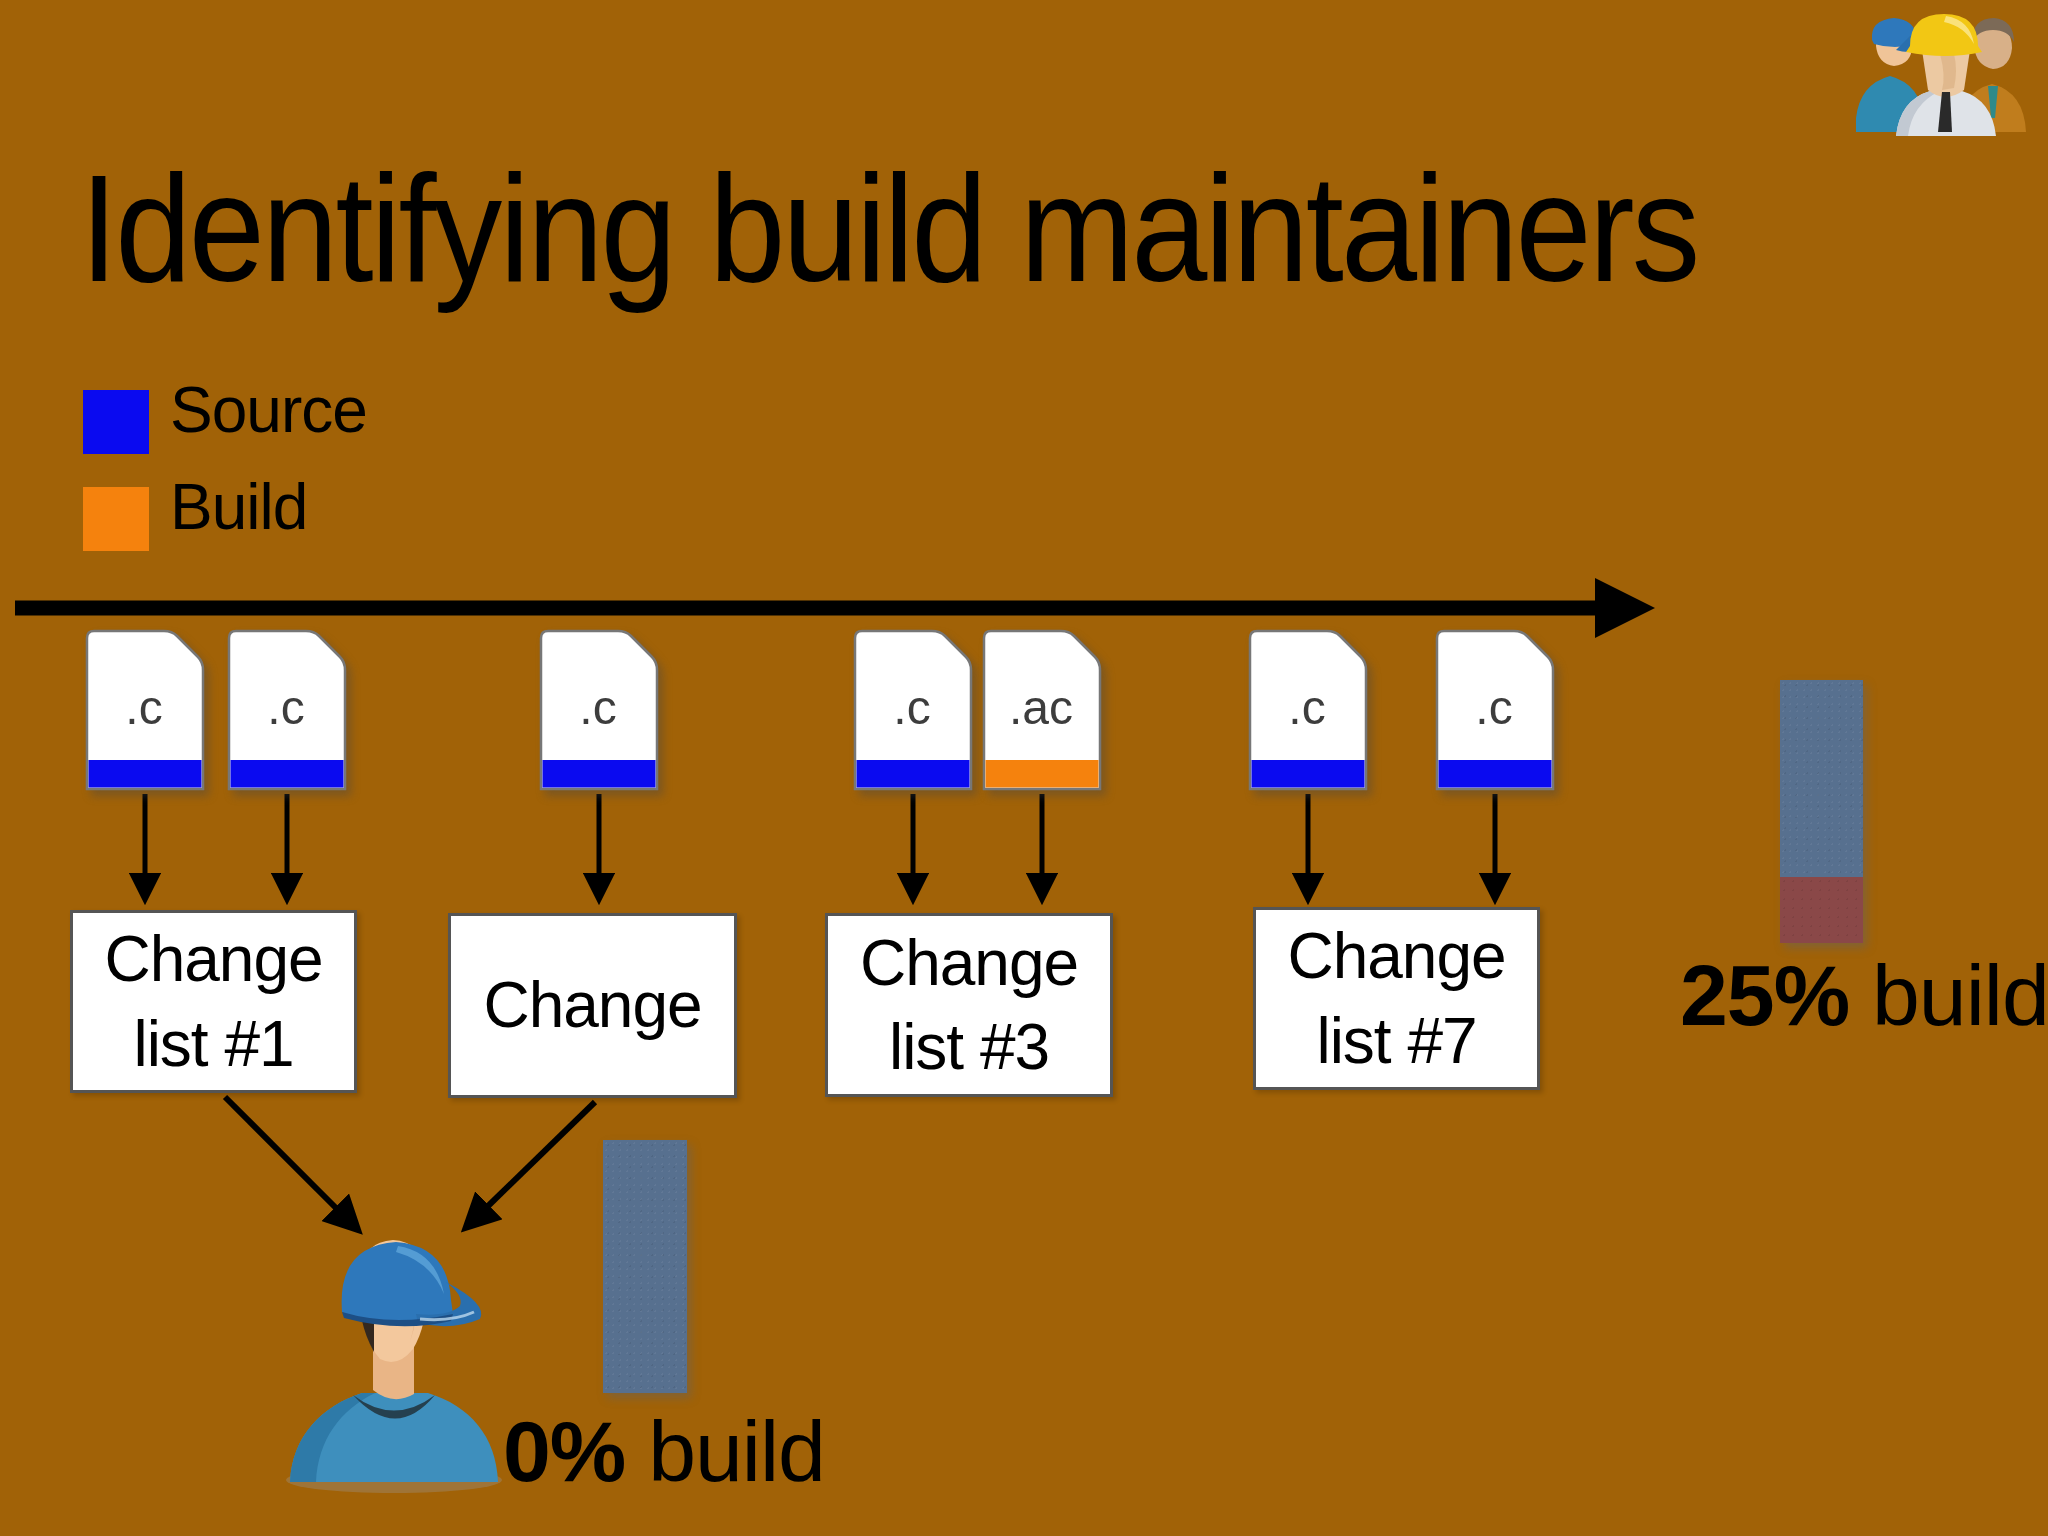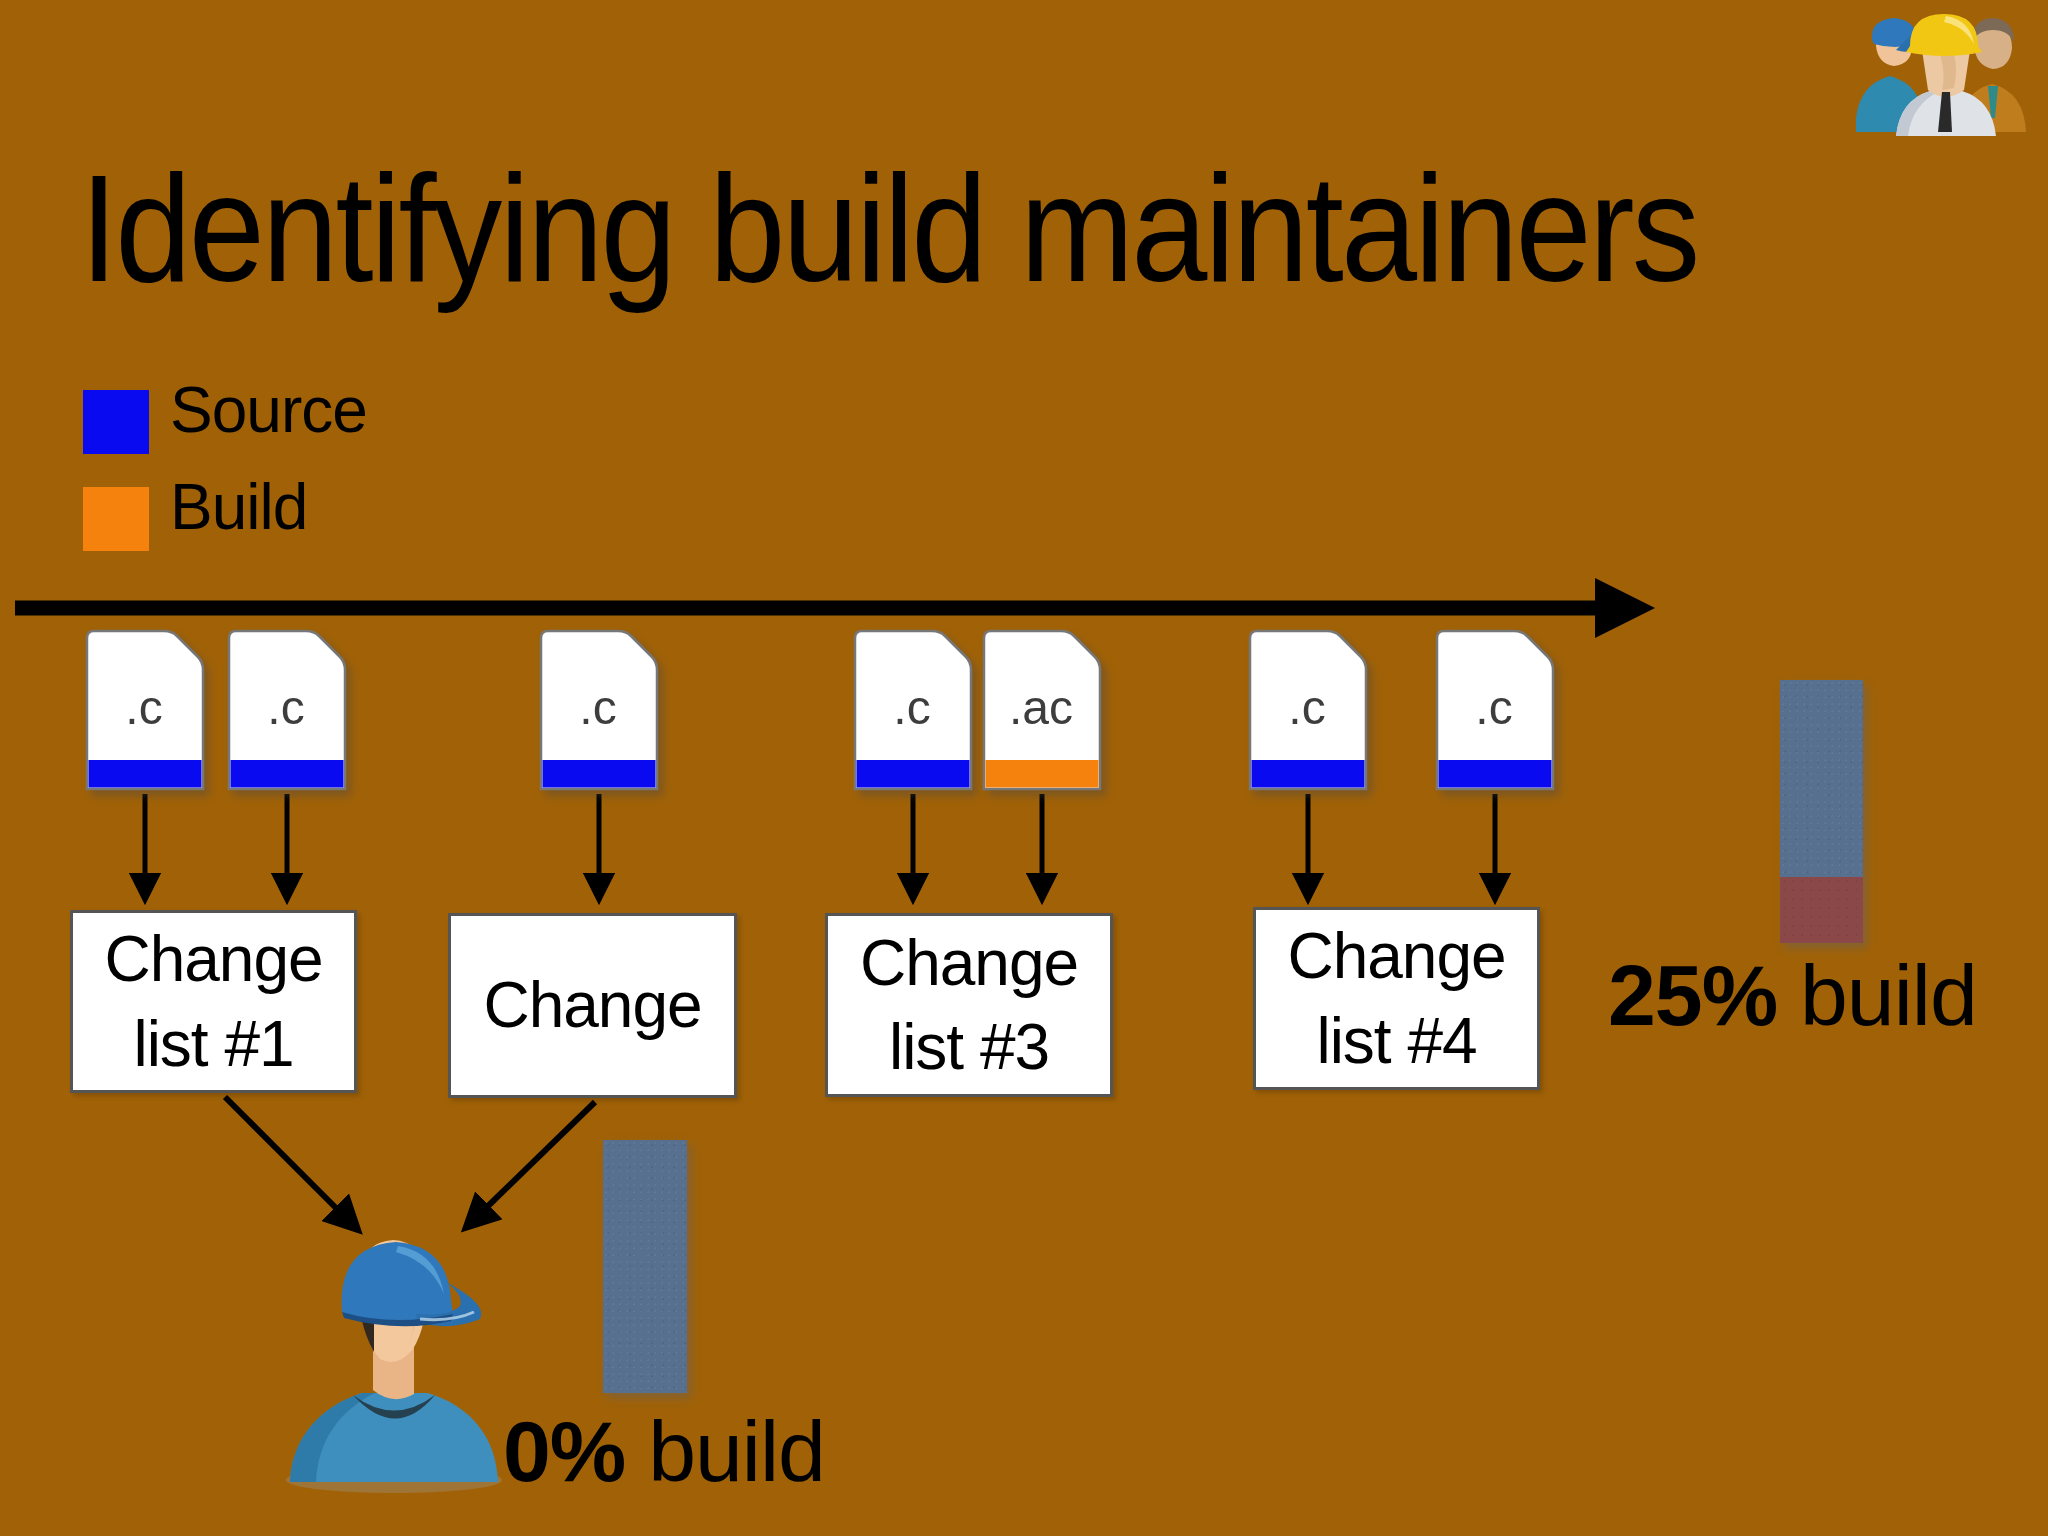--- a/index.html
+++ b/index.html
@@ -149,7 +149,7 @@
   </div>
   <div class="clbox b4">
     <span>Change</span>
-    <span>list #4</span>
+    <span>list #7</span>
   </div>
 
   <div class="share-bar bar-maintainer">

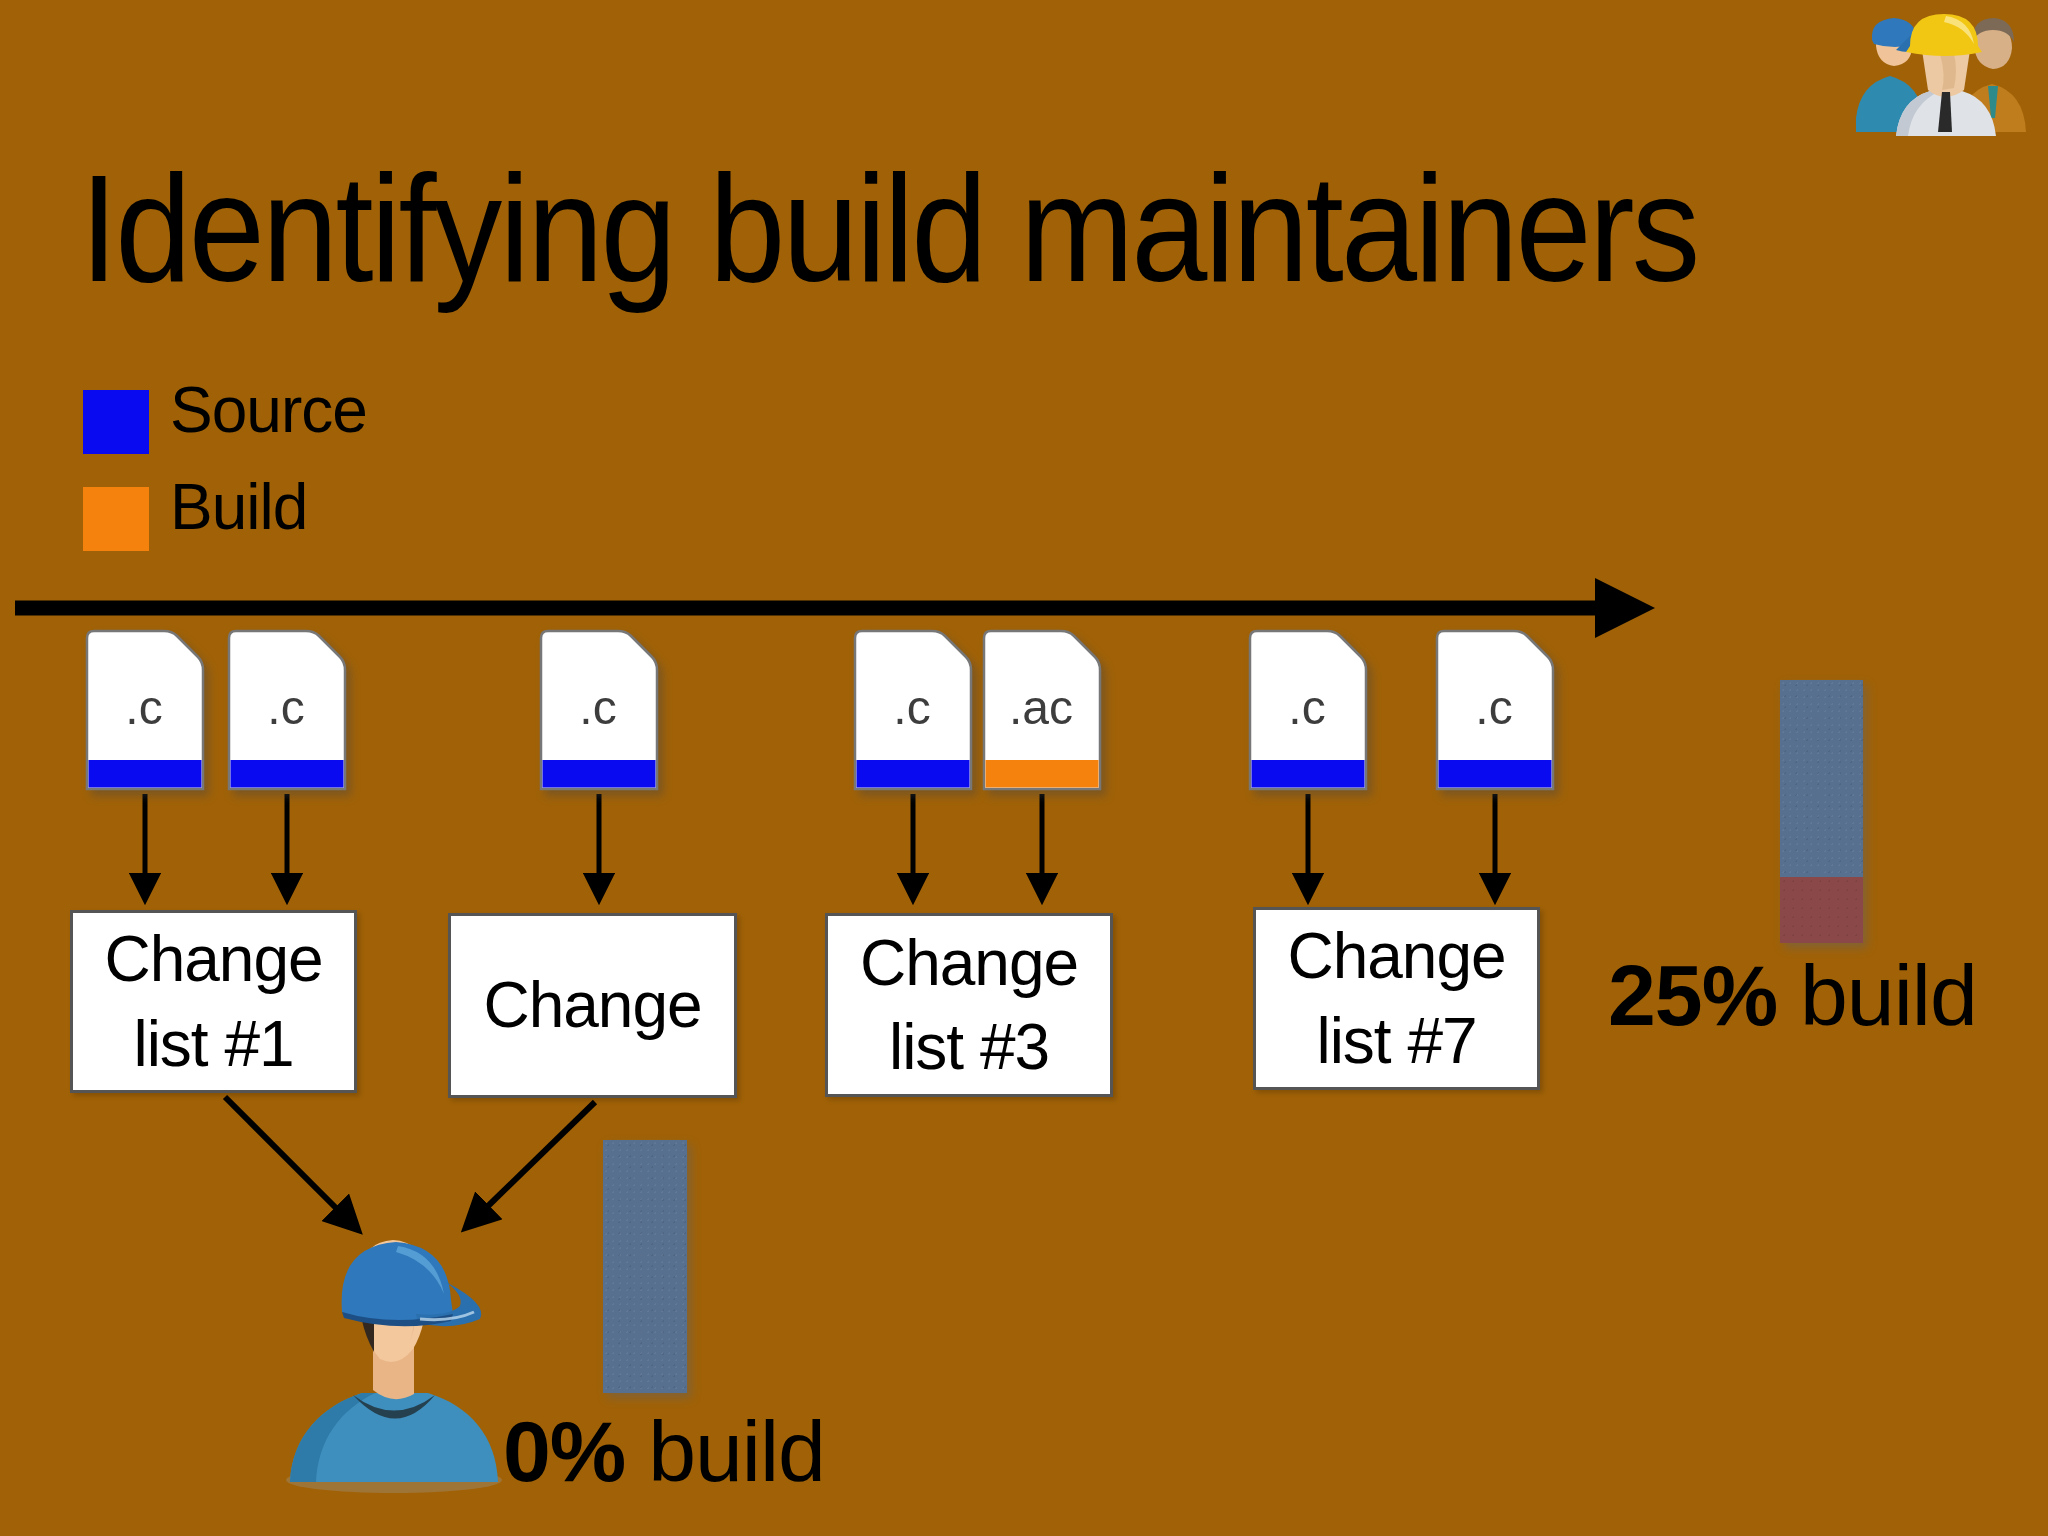--- a/index.html
+++ b/index.html
@@ -48,7 +48,7 @@
   .pct-label{position:absolute;font-size:86px;line-height:1;white-space:nowrap;letter-spacing:-1px;}
   .pct-label b{font-weight:bold;}
   .lbl-maint{left:503px;top:1408px;}
-  .lbl-right{left:1608px;top:952px;}
+  .lbl-right{left:1680px;top:952px;}
 
   .avatar{position:absolute;left:280px;top:1220px;width:228px;height:275px;}
   .team{position:absolute;left:1850px;top:6px;width:182px;height:130px;}

